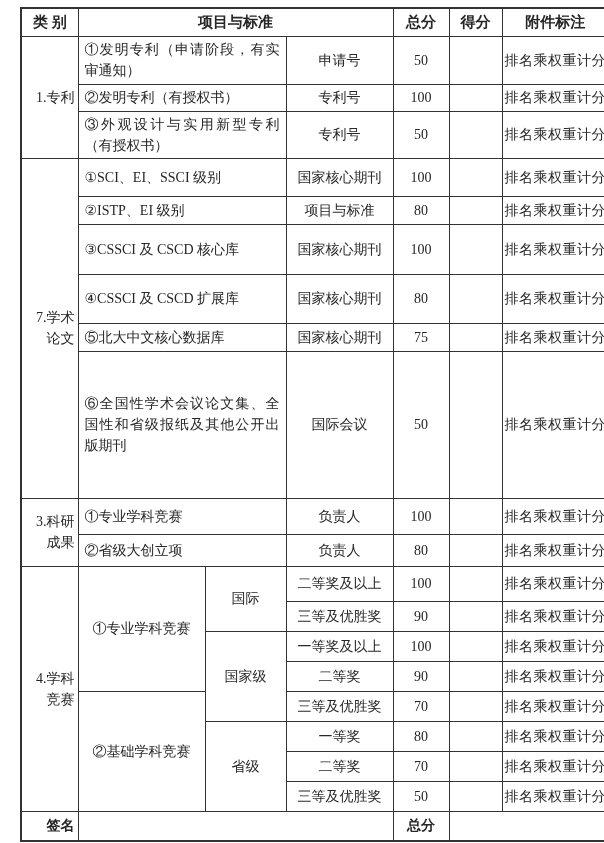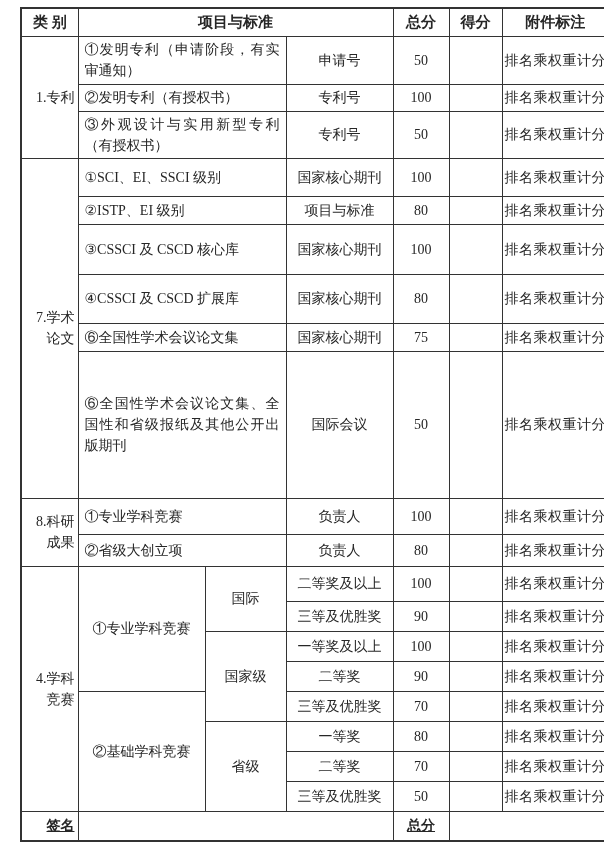--- a/index.html
+++ b/index.html
@@ -140,7 +140,7 @@
       <td class="attach">排名乘权重计分</td>
     </tr>
     <tr style="height:28px">
-      <td class="item" colspan="2">⑥全国性学术会议论文集</td>
+      <td class="item" colspan="2">⑤北大中文核心数据库</td>
       <td class="sub">国家核心期刊</td>
       <td class="num">75</td>
       <td class="empty"></td>

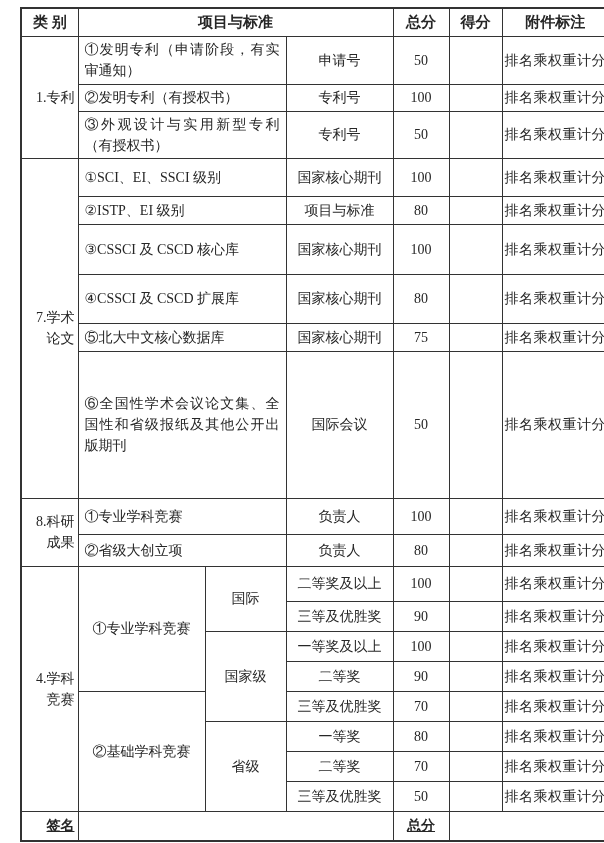--- a/index.html
+++ b/index.html
@@ -155,7 +155,7 @@
     </tr>
 
     <tr style="height:36px">
-      <td class="cat" rowspan="2">8.科研成果</td>
+      <td class="cat" rowspan="2">3.科研成果</td>
       <td class="item" colspan="2">①专业学科竞赛</td>
       <td class="sub">负责人</td>
       <td class="num">100</td>

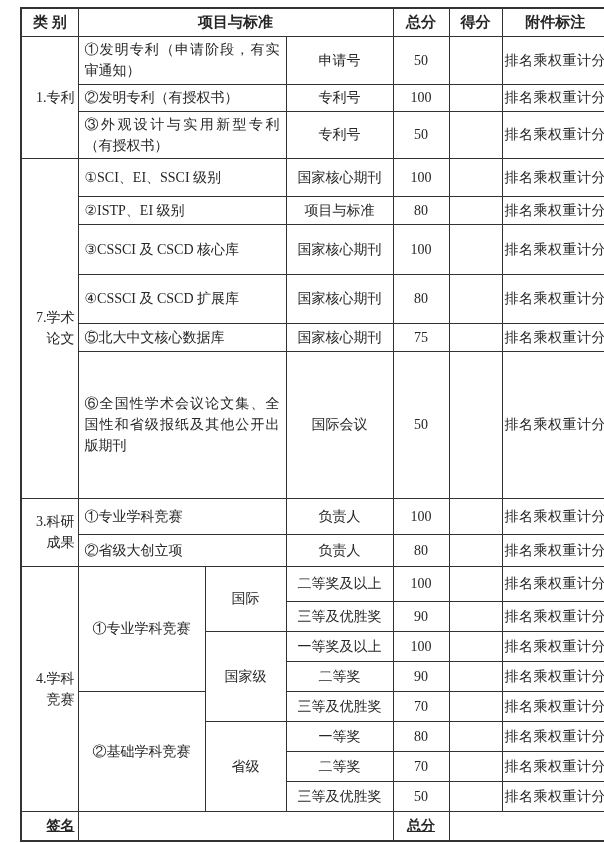--- a/index.html
+++ b/index.html
@@ -57,7 +57,6 @@
   }
   td.bold {
     font-weight: bold;
-    text-decoration: underline;
   }
   td.empty {
     background: #ffffff;

